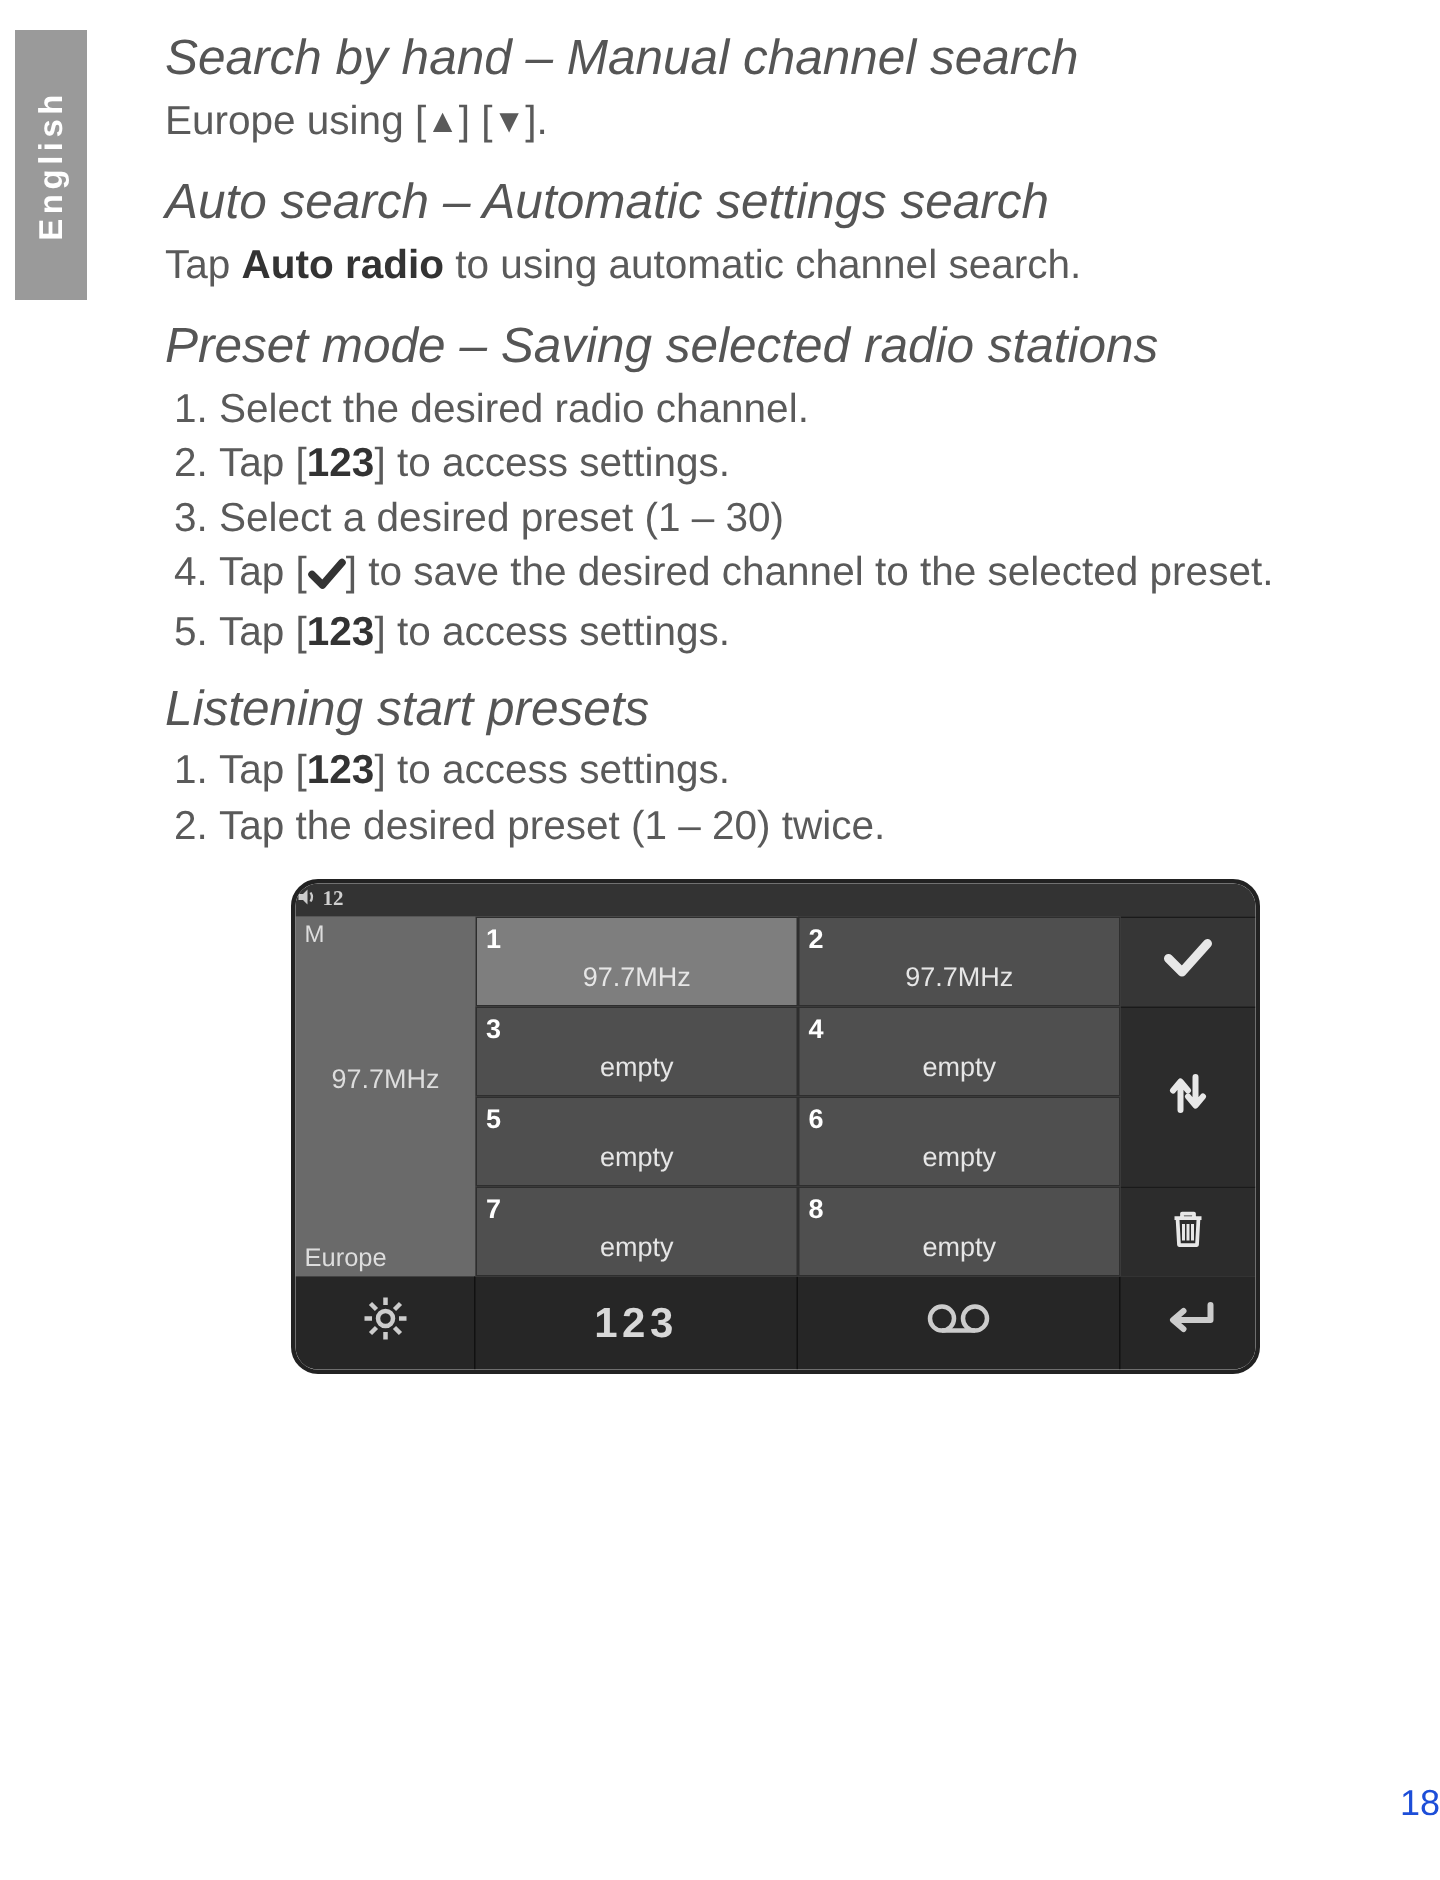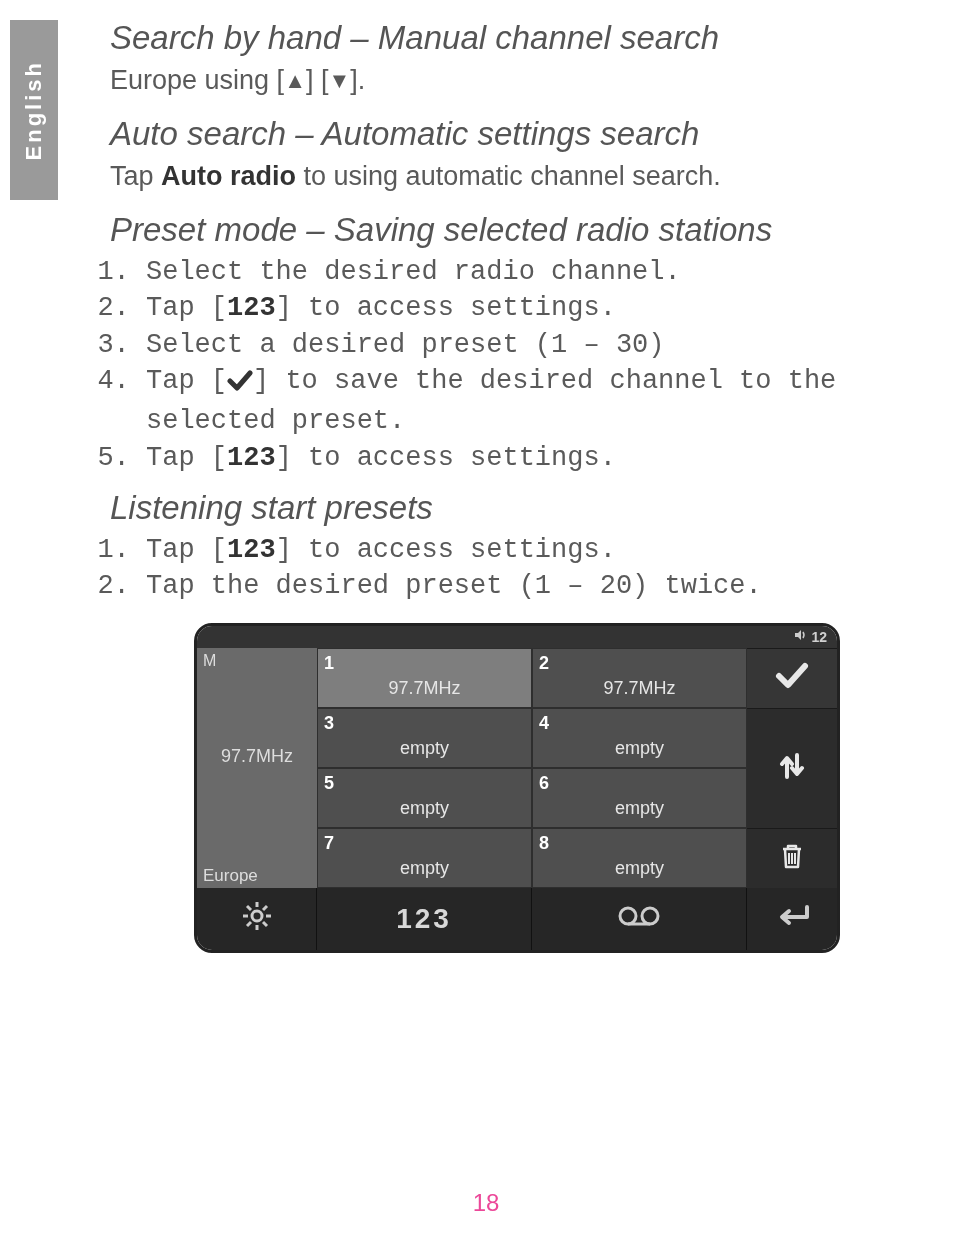--- a/index.html
+++ b/index.html
@@ -54,7 +54,6 @@
   ol {
     margin: 2px 0 12px 0;
     padding-left: 36px;
-    font-family: Liberation Mono, monospace;
   }
   ol li { margin: 0; }
   .arrow-up, .arrow-down { font-size: 22px; vertical-align: 1px; }

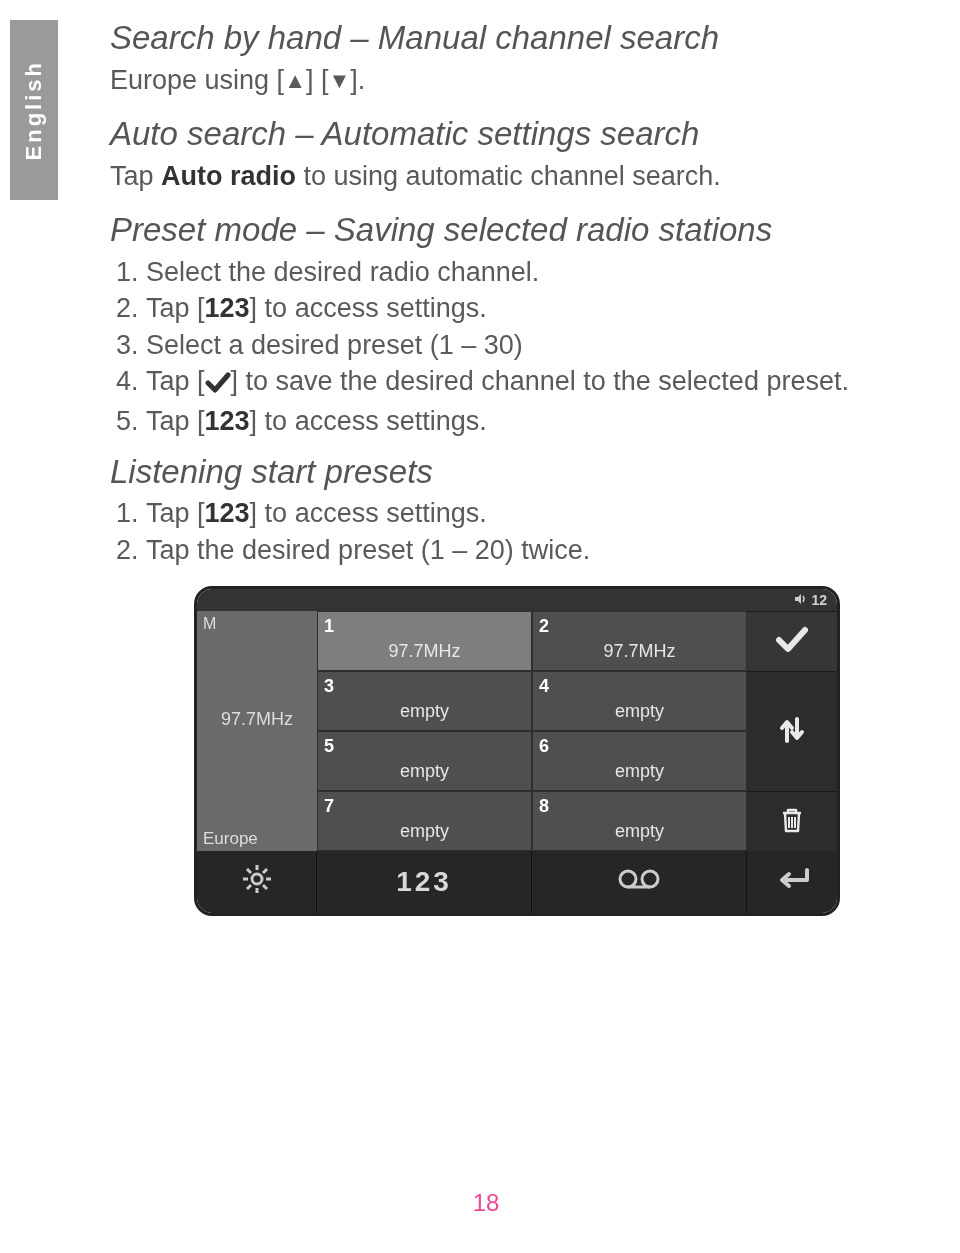--- a/index.html
+++ b/index.html
@@ -84,8 +84,9 @@
     background: #701a75;
     display: flex;
     align-items: center;
-    justify-content: flex-end;
+    justify-content: flex-start;
     padding-right: 10px;
+    font-family: Liberation Serif, serif;
   }
   .vol {
     color: #d0d0d0;

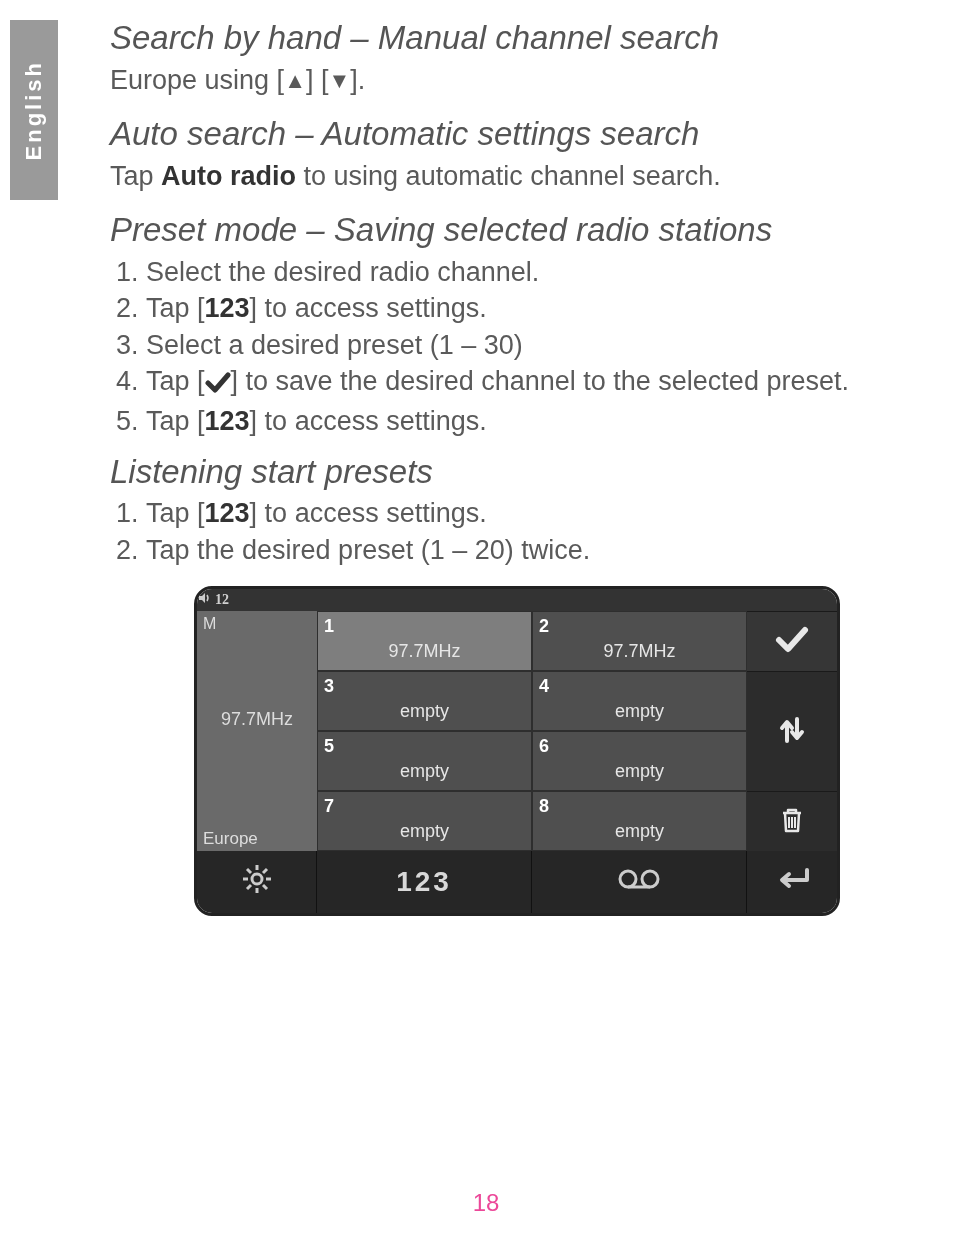--- a/index.html
+++ b/index.html
@@ -162,9 +162,9 @@
     position: absolute;
     bottom: 36px;
     left: 12px; right: 0;
-    text-align: center;
+    text-align: right;
     font-size: 24px;
-    color: #ec4899;
+    color: #1d4ed8;
   }
 </style>
 </head>

